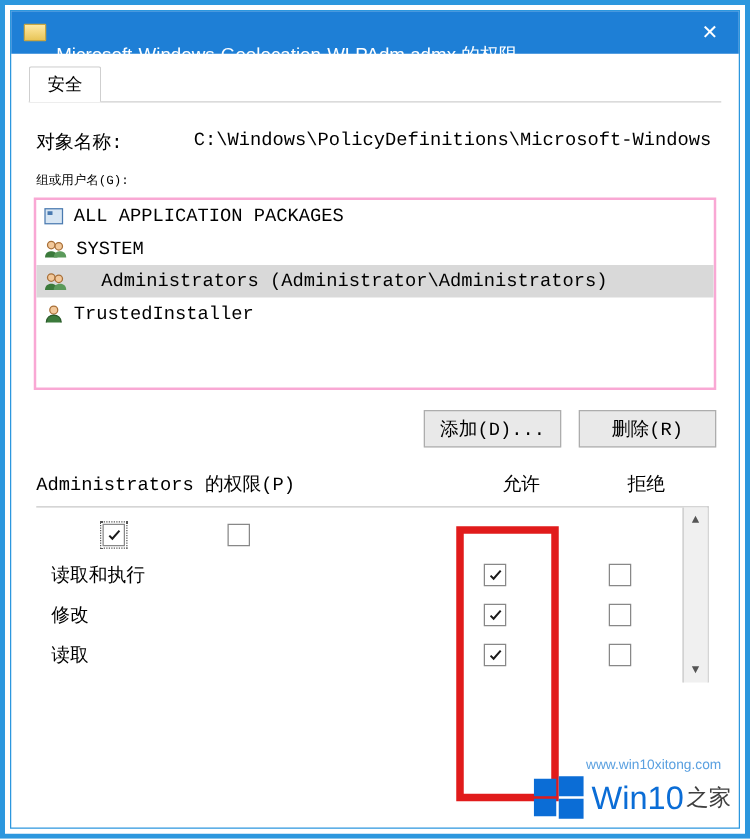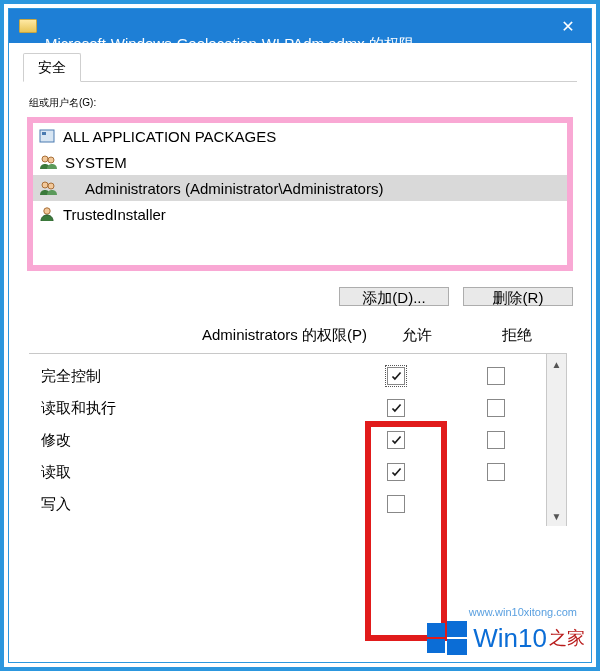--- a/index.html
+++ b/index.html
@@ -55,6 +55,7 @@
   }
   .content {
     padding: 10px 14px 0 14px;
+    font-family: Liberation Mono, monospace;
   }
   .tab-strip {
     display: flex;

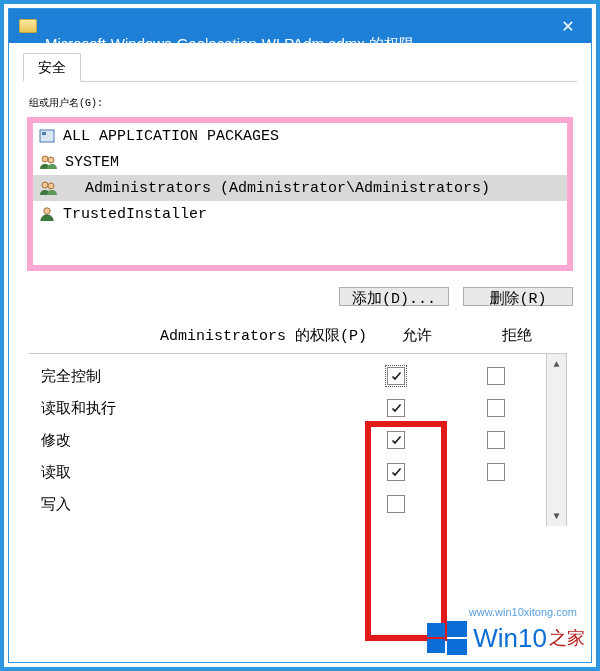--- a/index.html
+++ b/index.html
@@ -207,6 +207,10 @@
         <div class="tab">安全</div>
       </div>
 
+      <div class="row-objname">
+        <div class="label">对象名称:</div>
+        <div class="value">C:\Windows\PolicyDefinitions\Microsoft-Windows</div>
+      </div>
 
       <div class="section-label">组或用户名(G):</div>
       <div class="group-list" id="group-list">

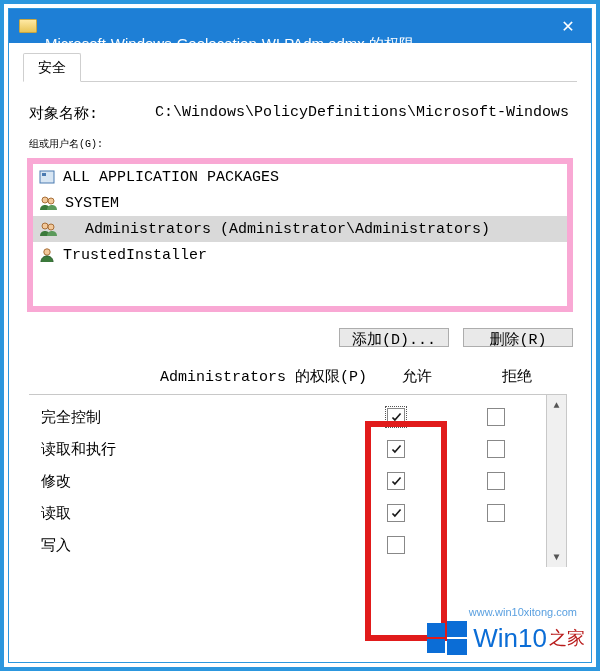--- a/index.html
+++ b/index.html
@@ -89,7 +89,7 @@
   }
   .group-list {
     margin: 0 4px;
-    border: 6px solid #f9a8d4;
+    border: 2px solid #f9a8d4;
     height: 154px;
     overflow: hidden;
     background: #fff;

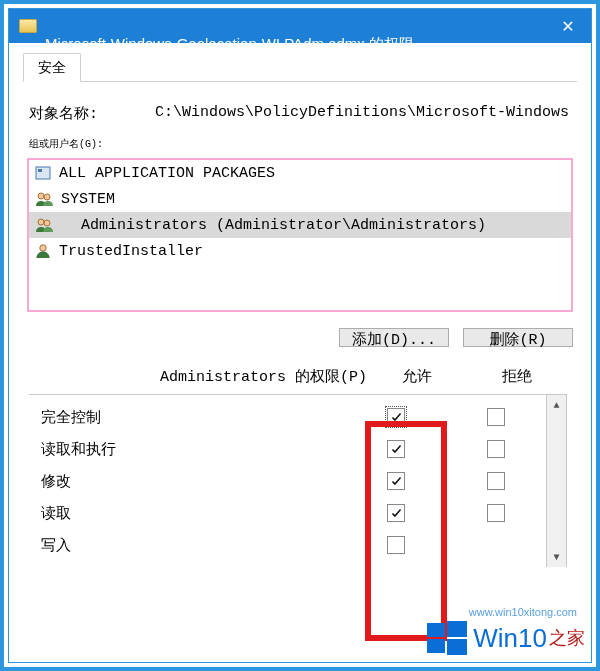--- a/index.html
+++ b/index.html
@@ -115,7 +115,7 @@
   }
   .win-btn {
     min-width: 110px;
-    height: 19px;
+    height: 30px;
     border: 1px solid #adadad;
     background: #e9e9e9;
     font: inherit;

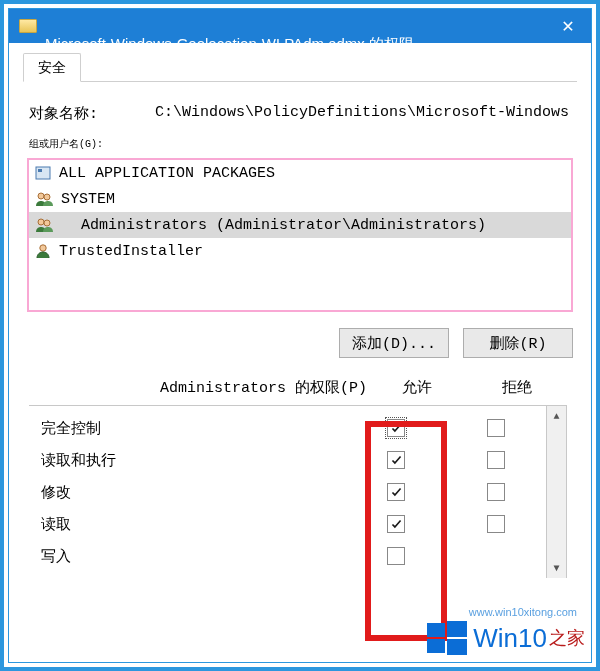--- a/index.html
+++ b/index.html
@@ -128,7 +128,7 @@
     font-size: 15px;
     align-items: flex-end;
   }
-  .perm-header .grow { flex: 1; text-align: right; }
+  .perm-header .grow { flex: 1; }
   .perm-header .col { width: 100px; text-align: center; }
   .perm-table {
     position: relative;

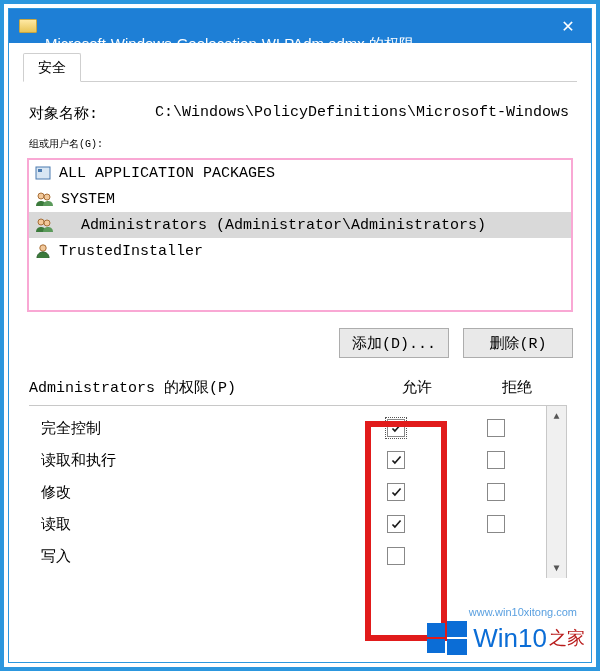--- a/index.html
+++ b/index.html
@@ -270,7 +270,6 @@
       <div class="perm-table">
         <div class="perm-rows" id="perm-rows">
             <div class="perm-row">
-              <div class="name">完全控制</div>
               <div class="cell">
                 <span class="cb focus">
                   <svg viewBox="0 0 16 16">

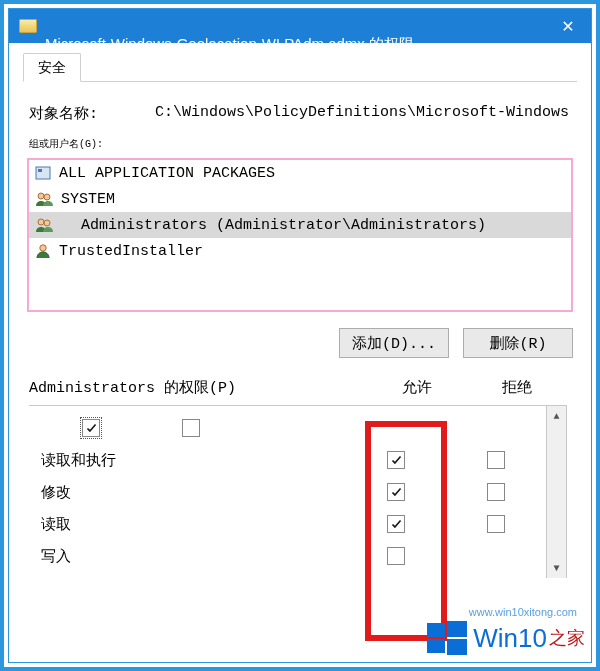--- a/index.html
+++ b/index.html
@@ -319,13 +319,6 @@
               <div class="cell">
                 <span class="cb"></span>
               </div>
-            </div>
-            <div class="perm-row">
-              <div class="name">写入</div>
-              <div class="cell">
-                <span class="cb"></span>
-              </div>
-              <div class="cell"></div>
             </div>
           </div>
         <div class="scrollbar">

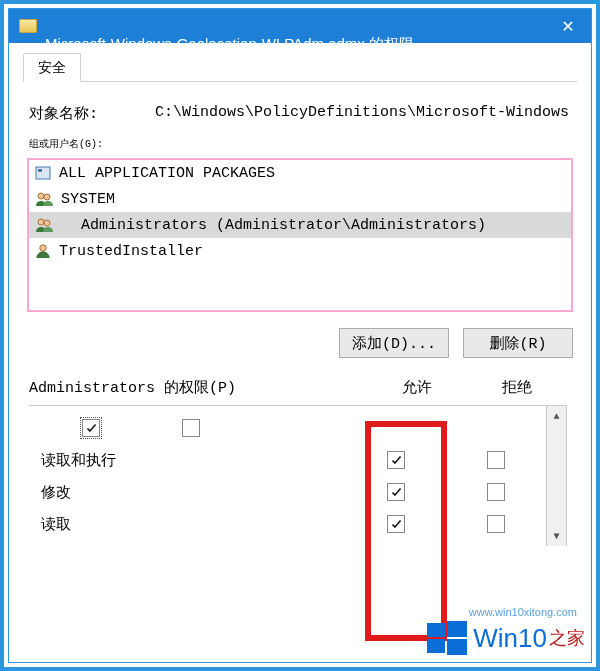--- a/index.html
+++ b/index.html
@@ -187,7 +187,7 @@
     font-weight: 400;
   }
   .watermark .logo { margin-right: 6px; display:flex; }
-  .watermark .sub { font-size: 18px; color:#b91c1c; margin-left:2px;}
+  .watermark .sub { font-size: 18px; color:#404040; margin-left:2px;}
 </style>
 </head>
 <body>

